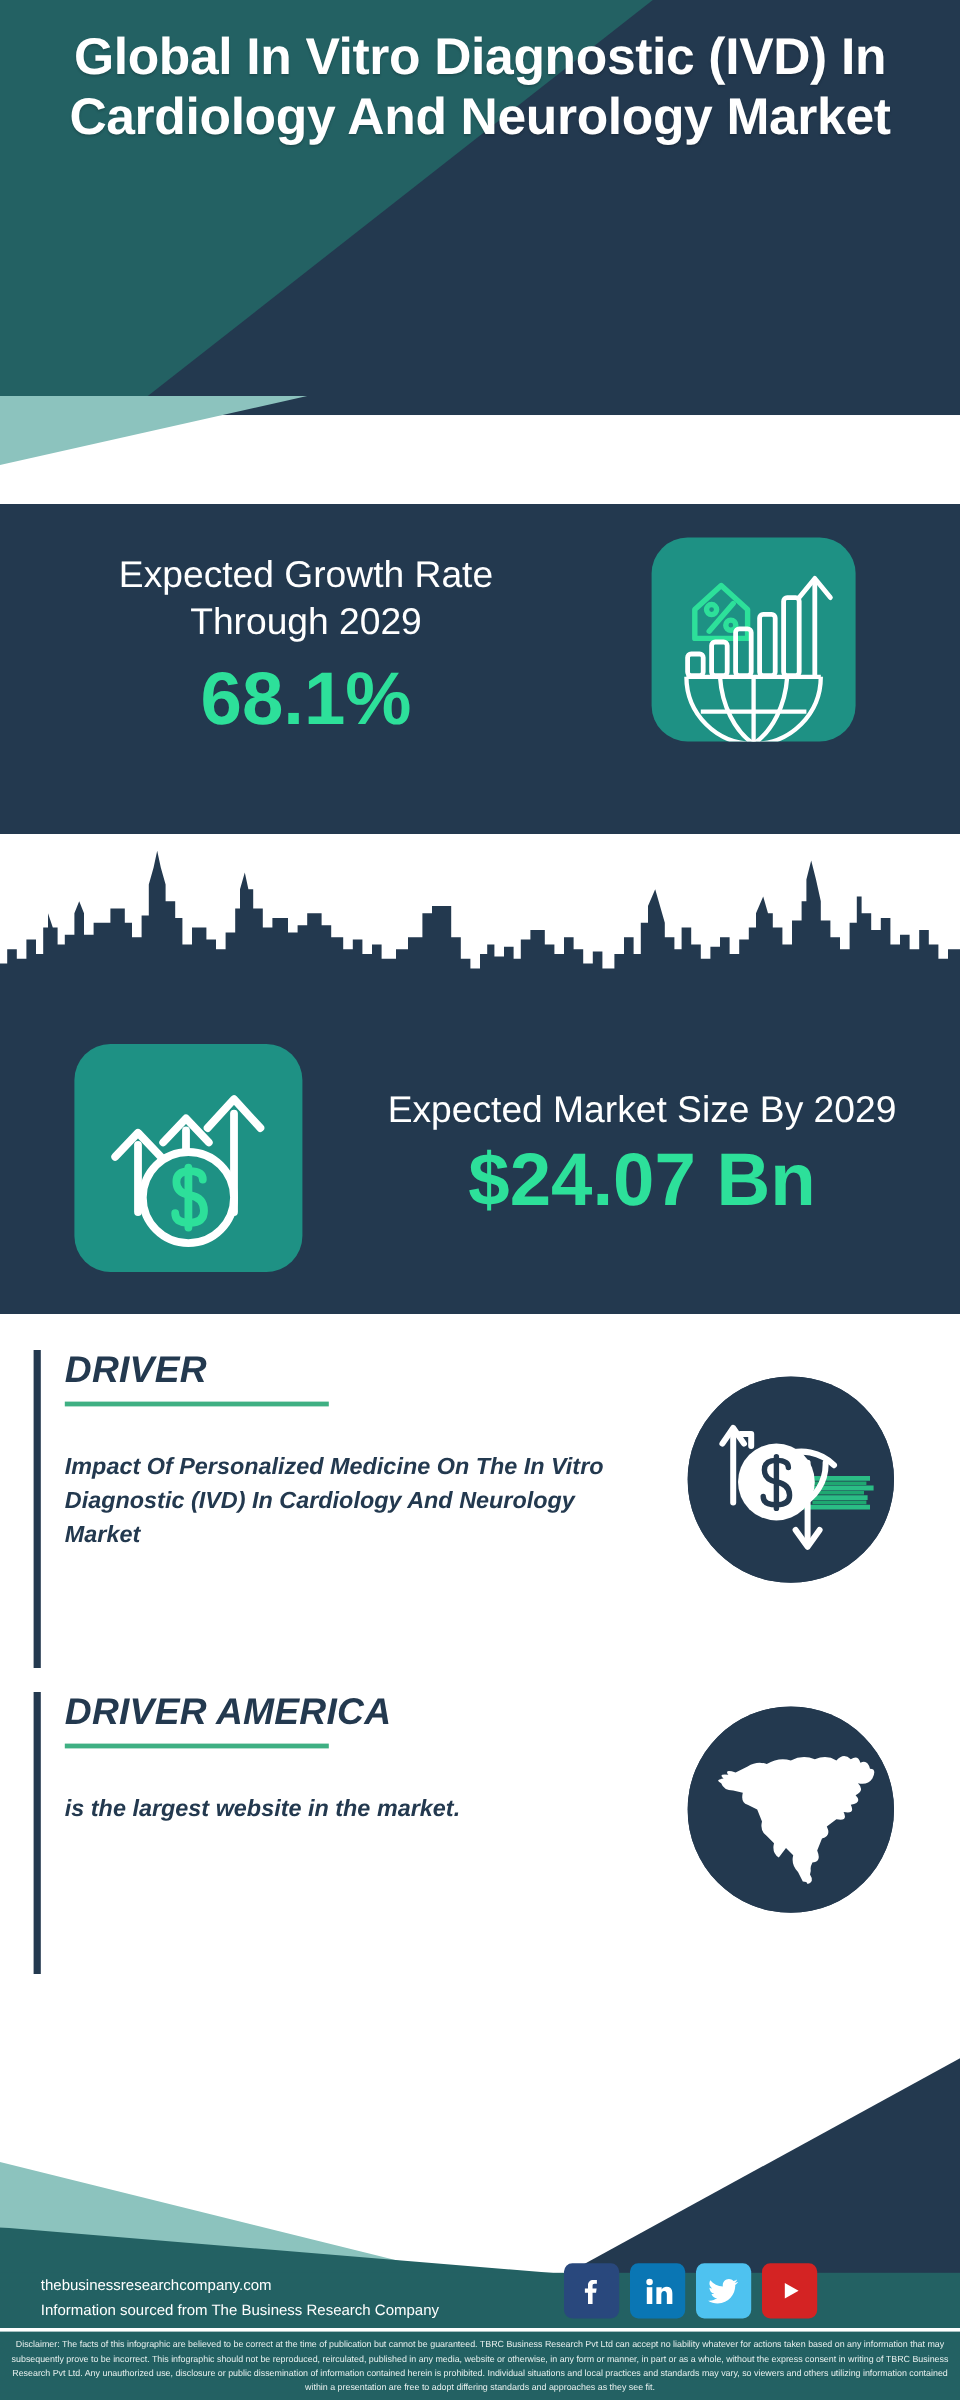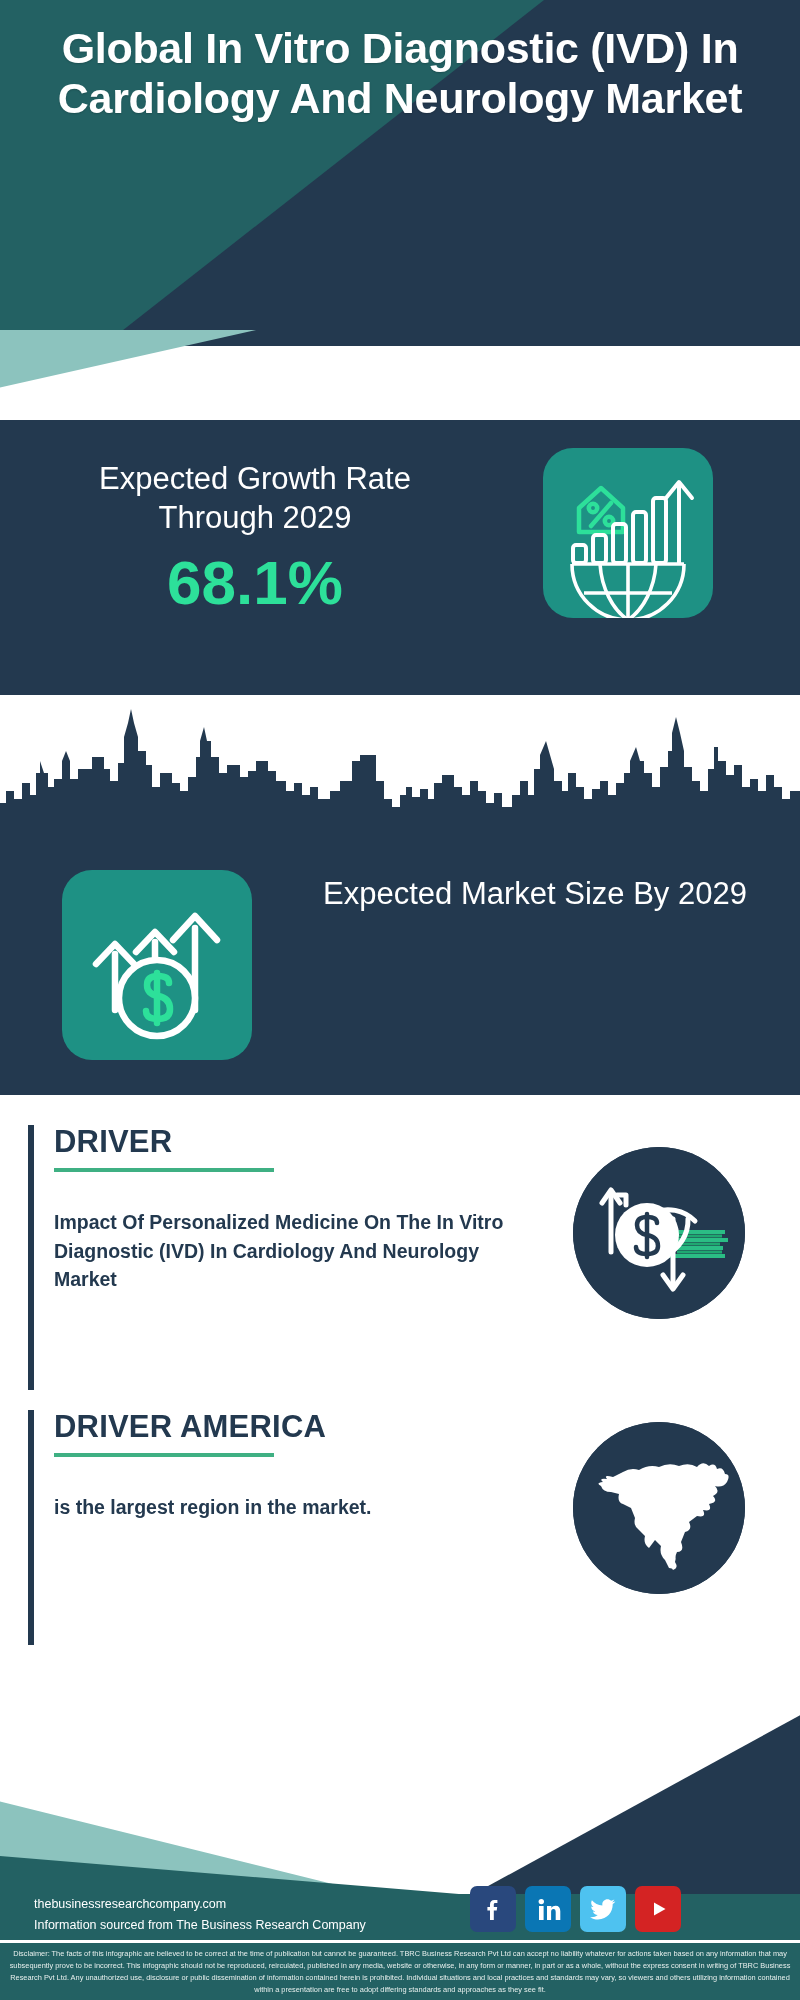--- a/index.html
+++ b/index.html
@@ -82,7 +82,7 @@
     position:absolute; left:300px; top:180px; width:470px;
     text-align:center; color:#ffffff;
   }
-  .market .m-label { font-size:31px; line-height:1.25; }
+  .market .m-label { font-size:31px; line-height:1.25;margin-top:31px; }
   .market .m-value {
     margin-top:6px; font-size:62px; font-weight:bold; color:#2de09a; line-height:1.05;
   }

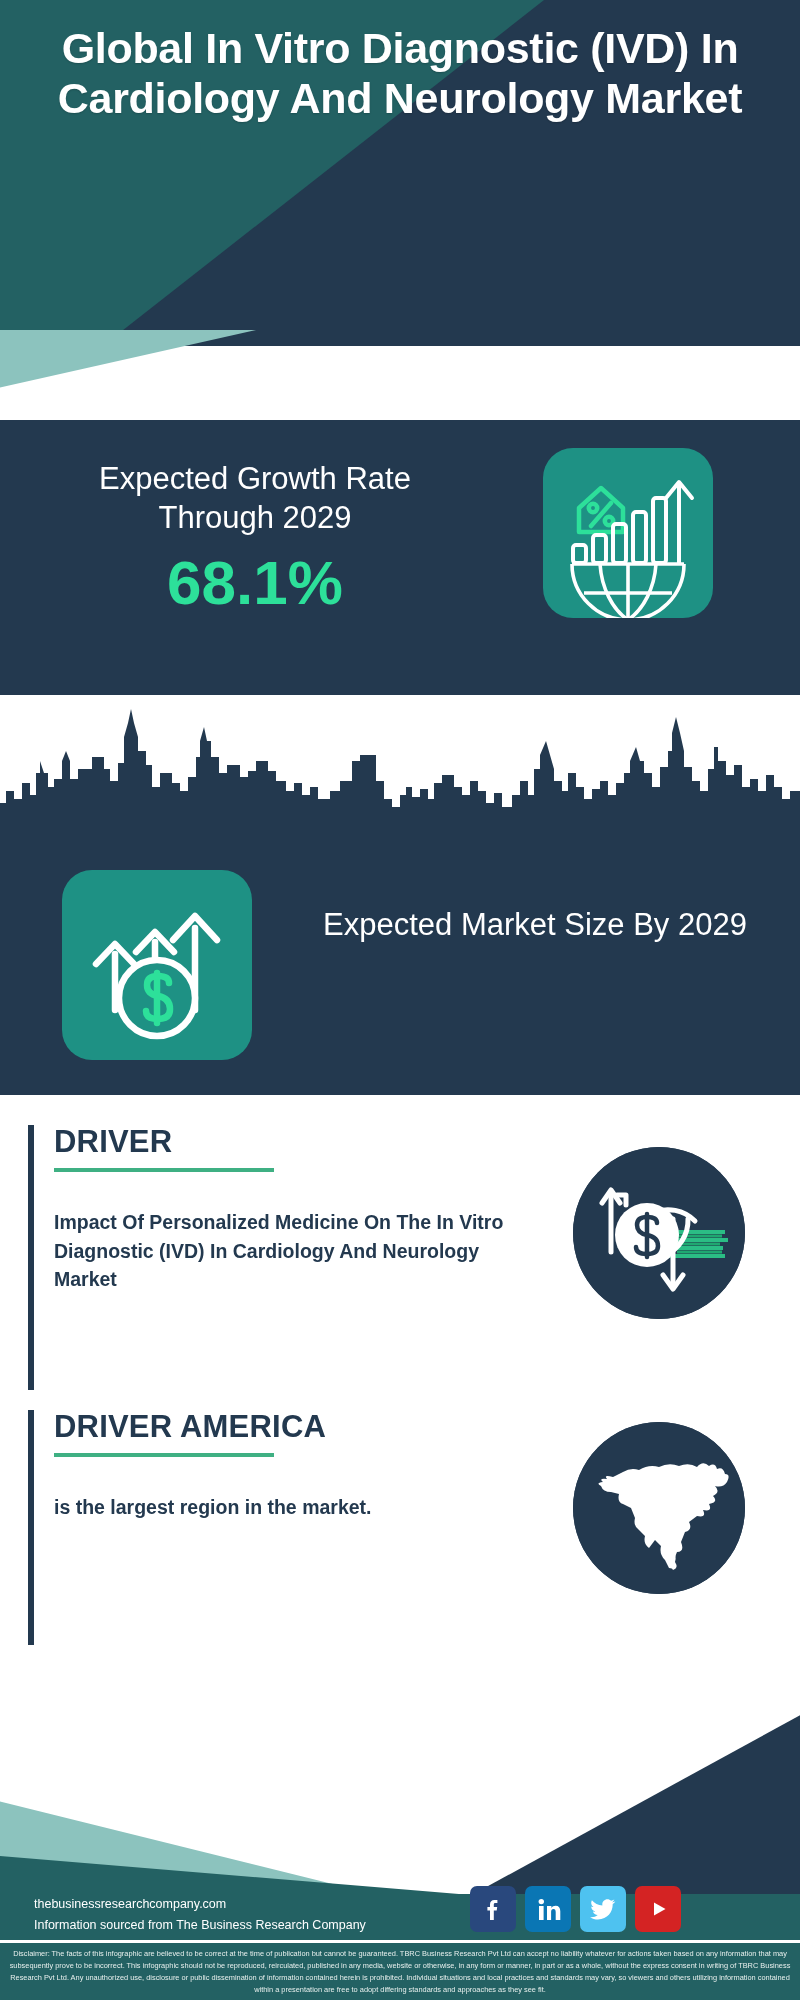--- a/index.html
+++ b/index.html
@@ -220,6 +220,7 @@
     </div>
     <div class="m-txt">
       <div class="m-label">Expected Market Size By 2029</div>
+      <div class="m-value">$24.07 Bn</div>
     </div>
     <div class="icon-card" style="left:62px; top:175px; width:190px; height:190px;">
       <svg width="190" height="190" viewBox="0 0 190 190" aria-hidden="true">

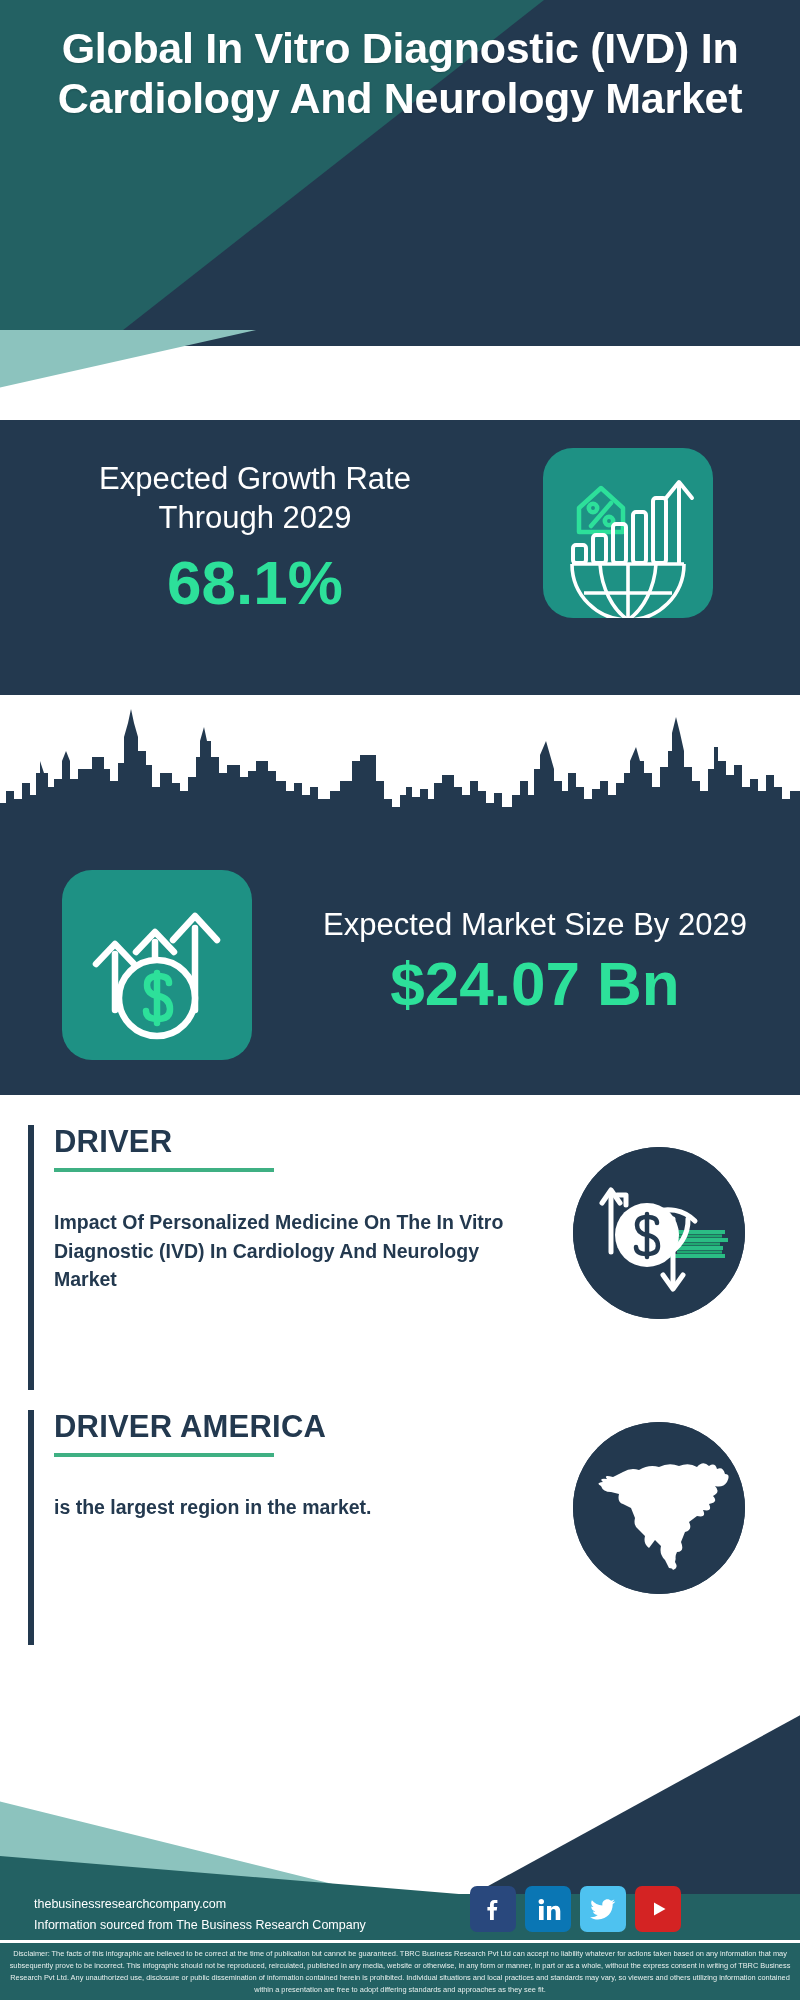--- a/index.html
+++ b/index.html
@@ -91,7 +91,7 @@
   
   .content { position:absolute; top:1095px; left:0; width:800px; height:585px; background:#ffffff; }
 
-  .panel { position:absolute; left:28px; width:745px; }
+  .panel { position:absolute; left:28px; width:745px;font-style:italic; }
   .panel .bar {
     position:absolute; left:0; top:0; width:6px; bottom:0; background:#23394f;
   }

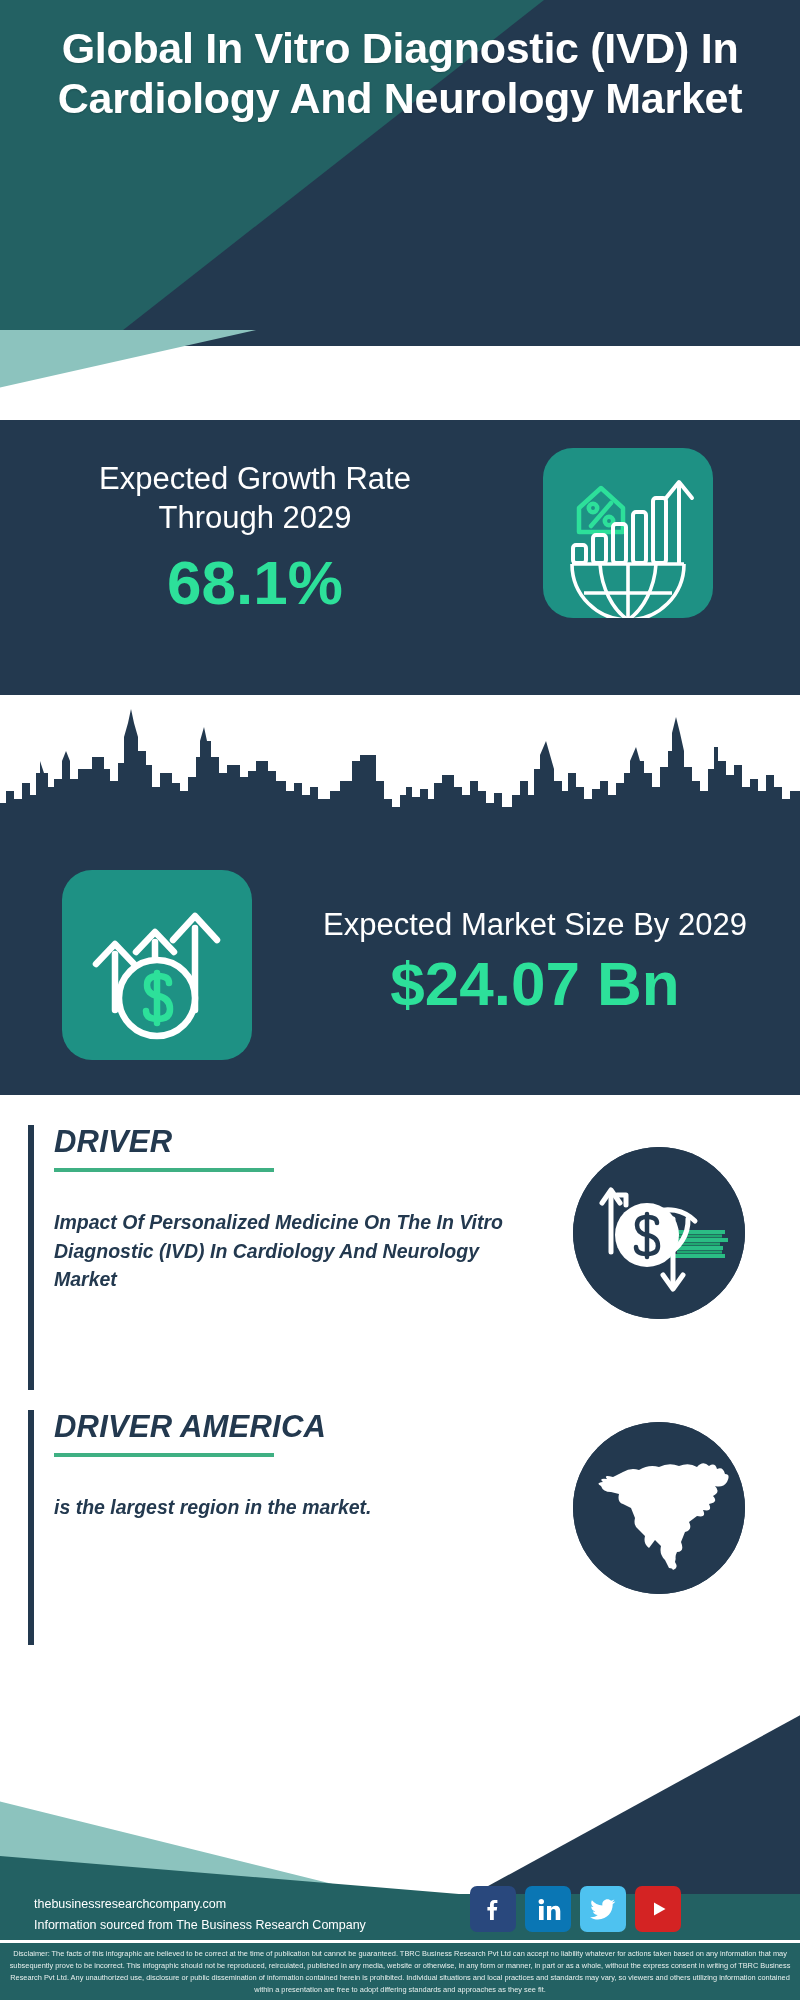--- a/index.html
+++ b/index.html
@@ -296,7 +296,7 @@
       <div class="body">
         <h2>DRIVER AMERICA</h2>
         <div class="uline"></div>
-        <p>is the largest region in the market.</p>
+        <p>is the largest website in the market.</p>
       </div>
       <div class="circ-icon">
         <svg width="172" height="172" viewBox="0 0 172 172" aria-hidden="true">

